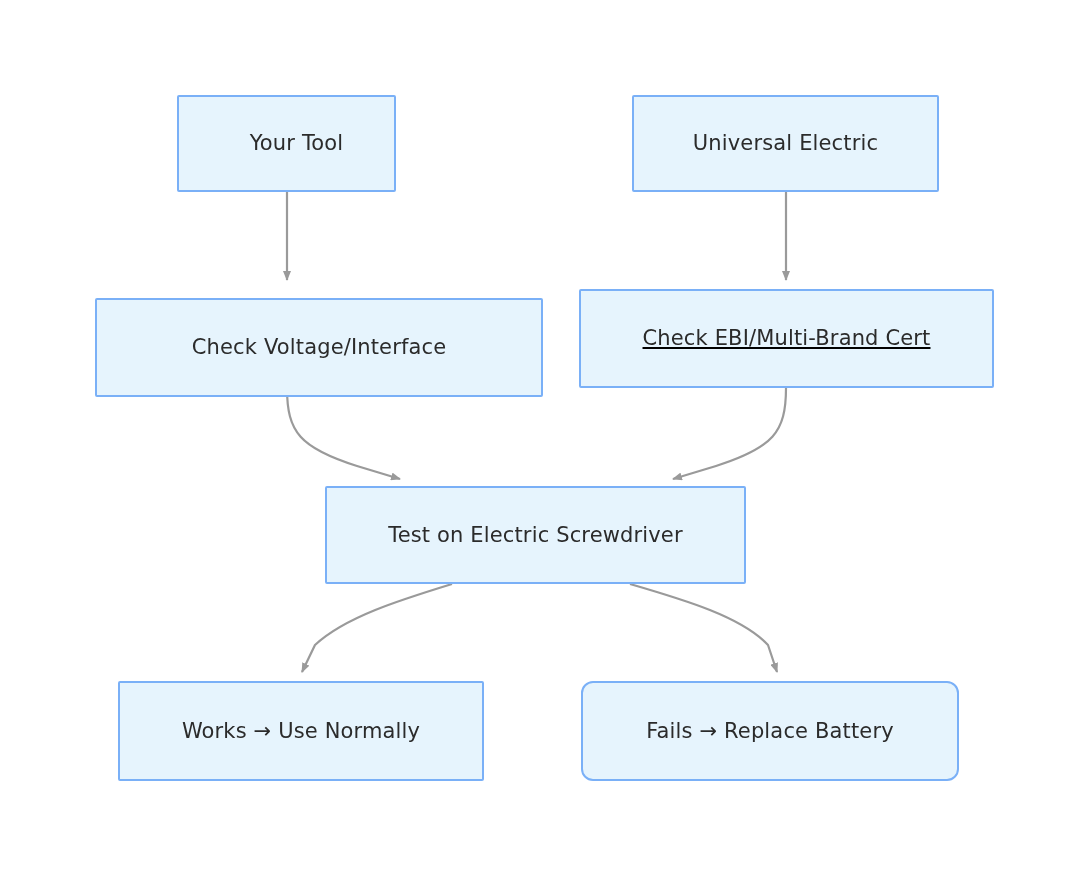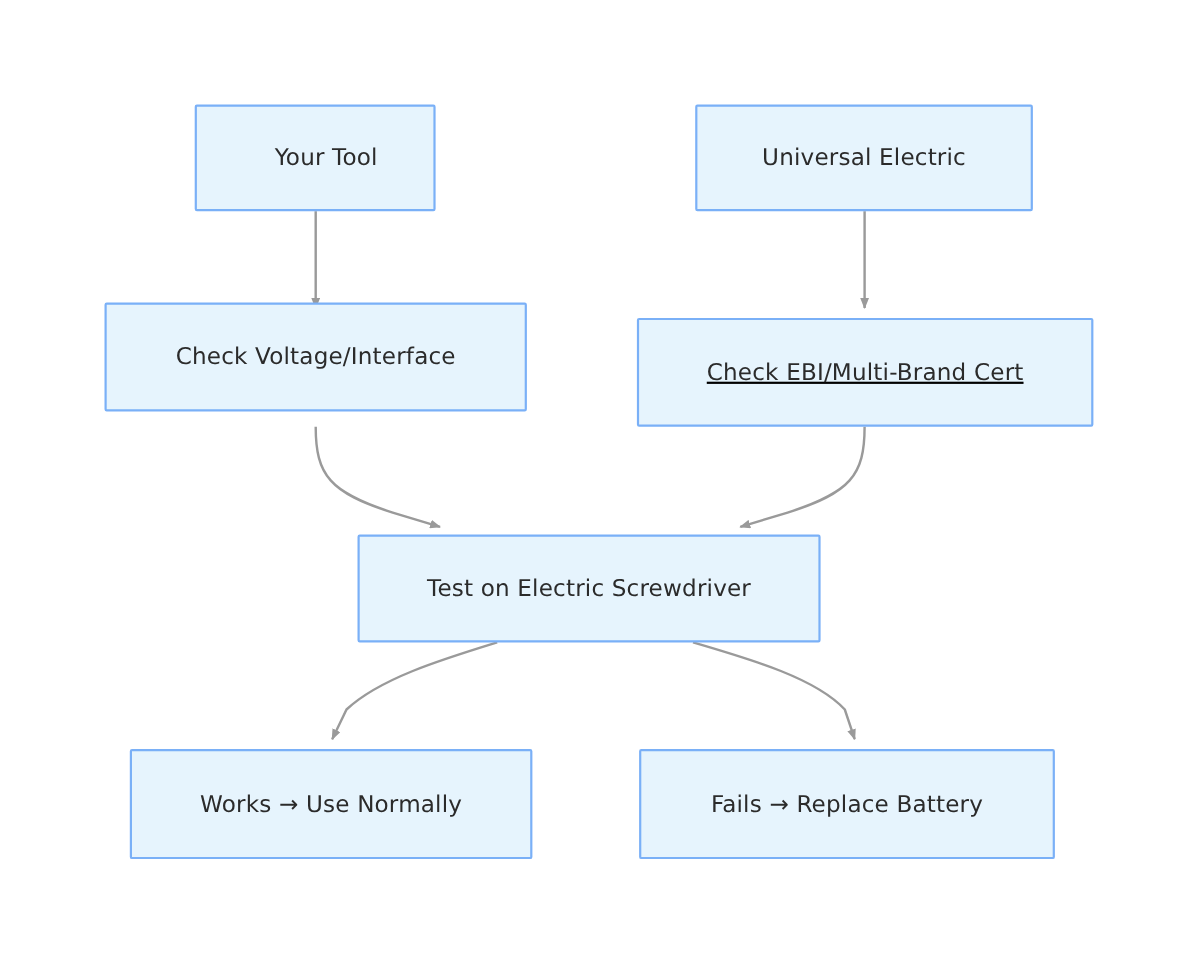--- a/index.html
+++ b/index.html
@@ -80,7 +80,7 @@
     <span class="node-label">Universal Electric</span>
   </div>
 
-  <div class="node" style="left:95px; top:275px; width:384px; height:99px;">
+  <div class="node" style="left:95px; top:298px; width:448px; height:99px;">
     <span class="node-label">Check Voltage/Interface</span>
   </div>
 

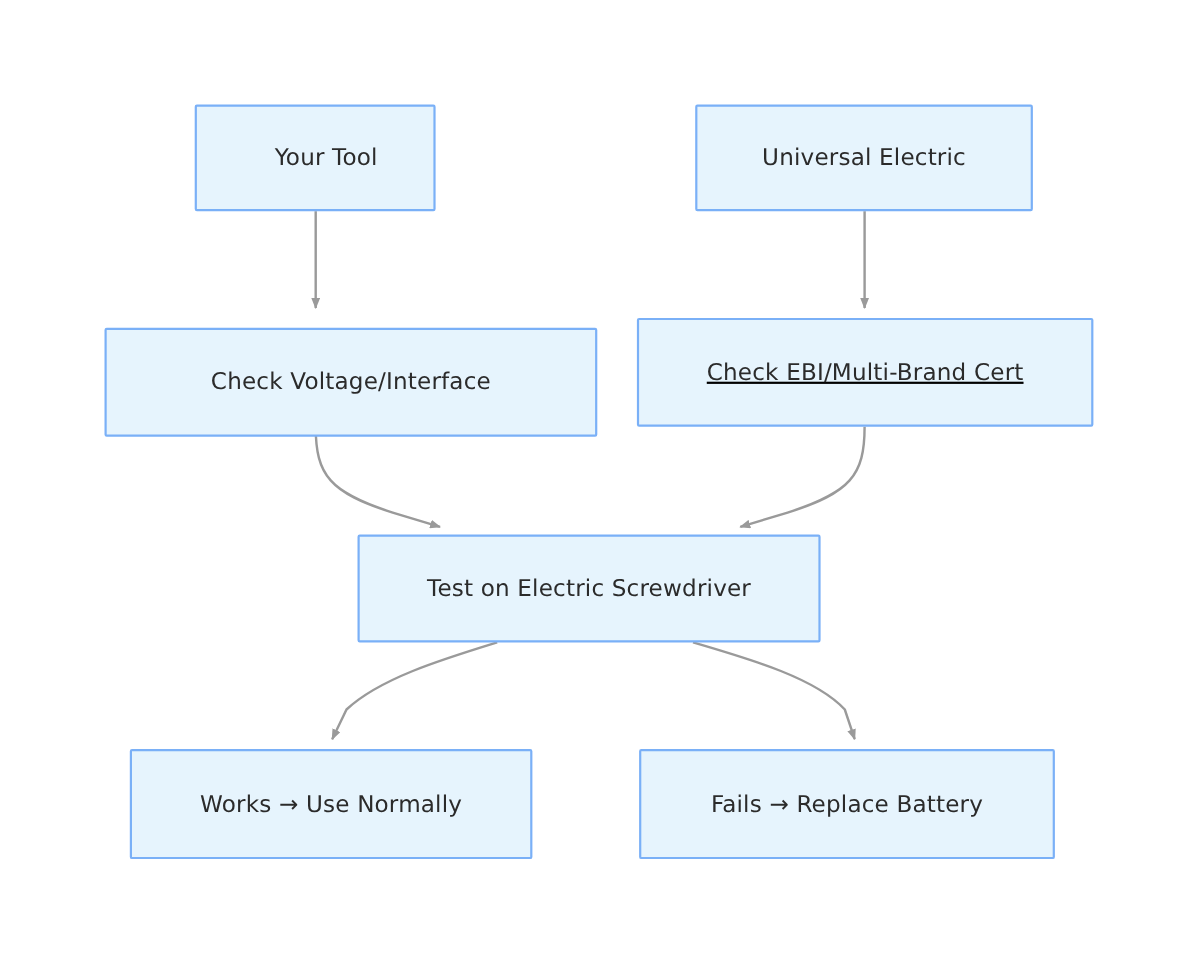--- a/index.html
+++ b/index.html
@@ -96,7 +96,7 @@
     <span class="node-label">Test on Electric Screwdriver</span>
   </div>
 
-  <div class="node" style="left:581px; top:681px; width:378px; height:100px;">
+  <div class="node" style="left:581px; top:681px; width:378px; height:100px;border-radius:12px;">
     <span class="node-label">Fails → Replace Battery</span>
   </div>
 

